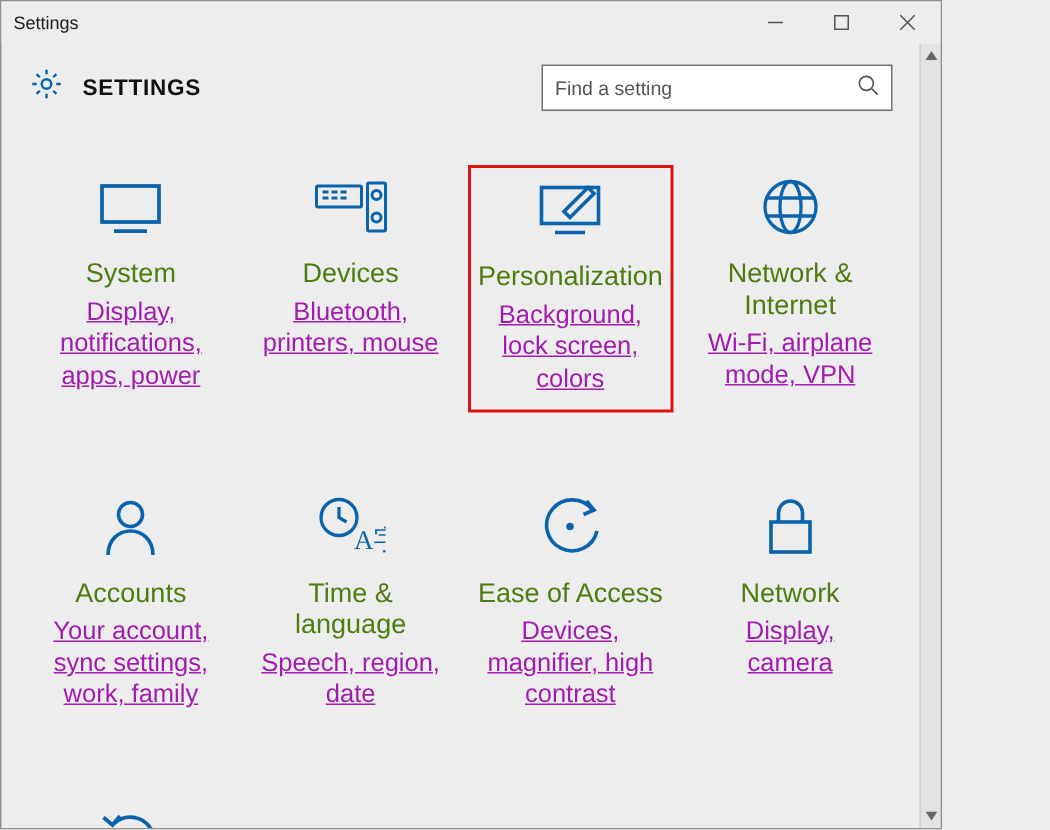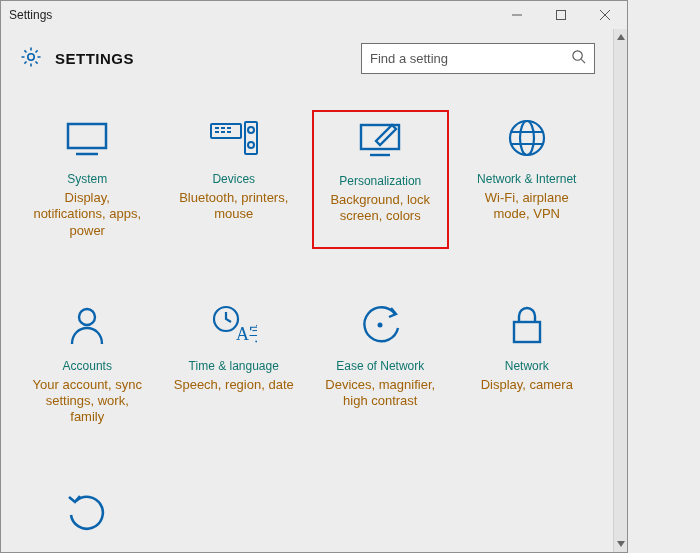--- a/index.html
+++ b/index.html
@@ -27,7 +27,7 @@
   .cat { display: flex; flex-direction: column; align-items: center; text-align: center; padding: 4px 4px 10px 4px; }
   .cat.highlight { border: 2px solid #e11212; }
   .cat-icon { height: 48px; display: flex; align-items: center; justify-content: center; color: #0a64ad; margin-bottom: 10px; }
-  .cat-title { font-size: 12px; color: #0f766e; margin-bottom: 4px; }
+  .cat-title { font-size: 18px; color: #4d7c0f; margin-bottom: 4px; }
   .cat-sub { font-size: 13px; color: #a16207; line-height: 1.25; padding: 0 4px; }
 </style>
 </head>

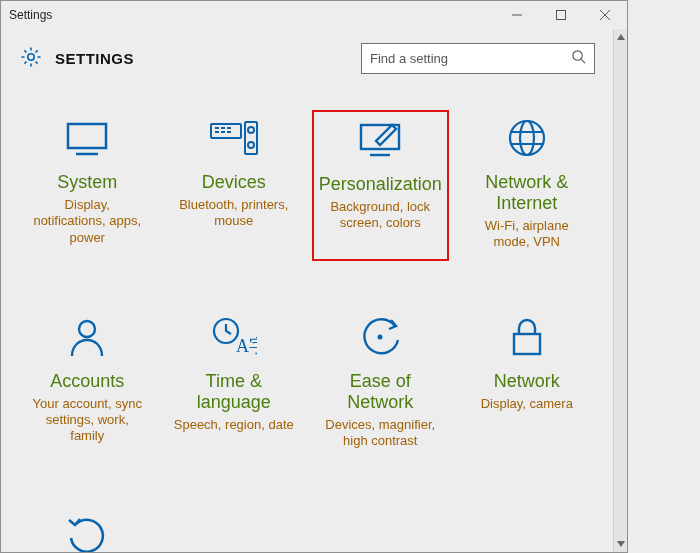--- a/index.html
+++ b/index.html
@@ -28,7 +28,7 @@
   .cat.highlight { border: 2px solid #e11212; }
   .cat-icon { height: 48px; display: flex; align-items: center; justify-content: center; color: #0a64ad; margin-bottom: 10px; }
   .cat-title { font-size: 18px; color: #4d7c0f; margin-bottom: 4px; }
-  .cat-sub { font-size: 13px; color: #a16207; line-height: 1.25; padding: 0 4px; }
+  .cat-sub { font-size: 17px; color: #a21caf; line-height: 1.25; padding: 0 4px; text-decoration: underline; }
 </style>
 </head>
 <body>

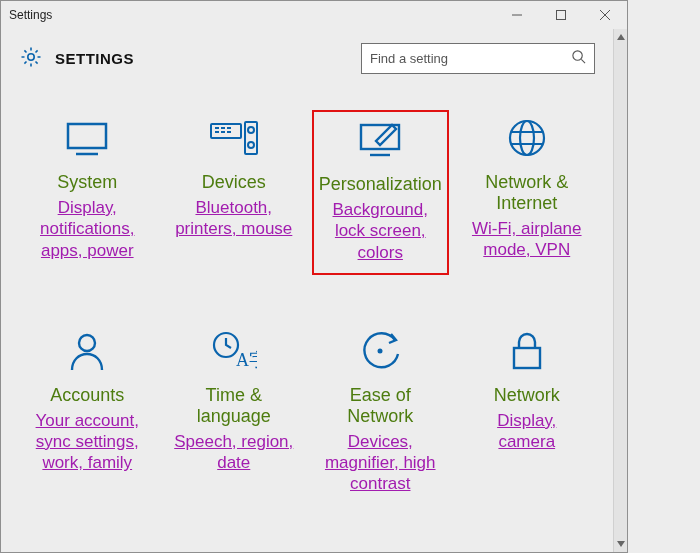--- a/index.html
+++ b/index.html
@@ -161,7 +161,7 @@
               <circle cx="21" cy="21" r="2.5" fill="currentColor" stroke="none"></circle>
             </svg>
           </div>
-          <div class="cat-title">Ease of Network</div>
+          <div class="cat-title">Ease of Access</div>
           <div class="cat-sub">Devices, magnifier, high contrast</div>
         </div>
 

